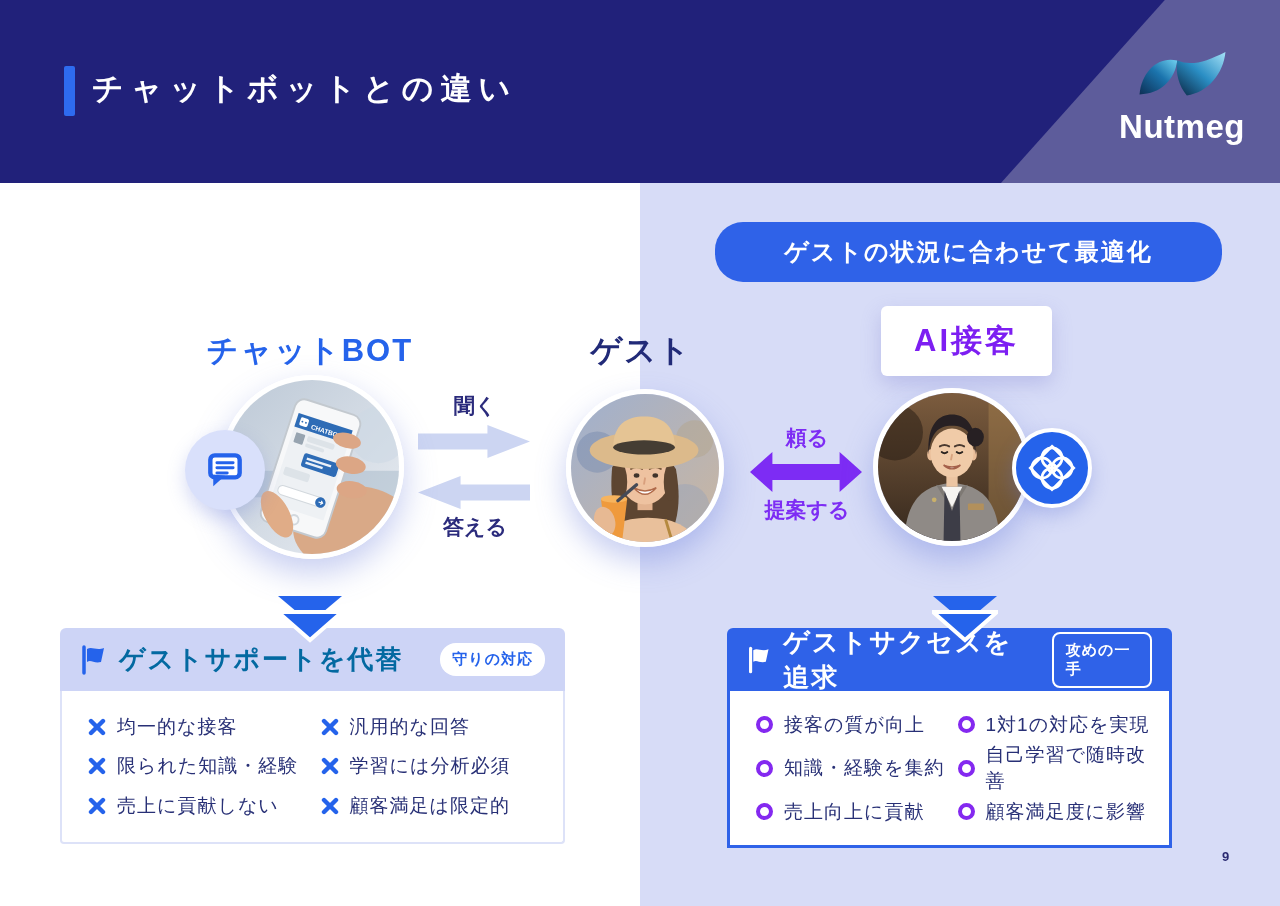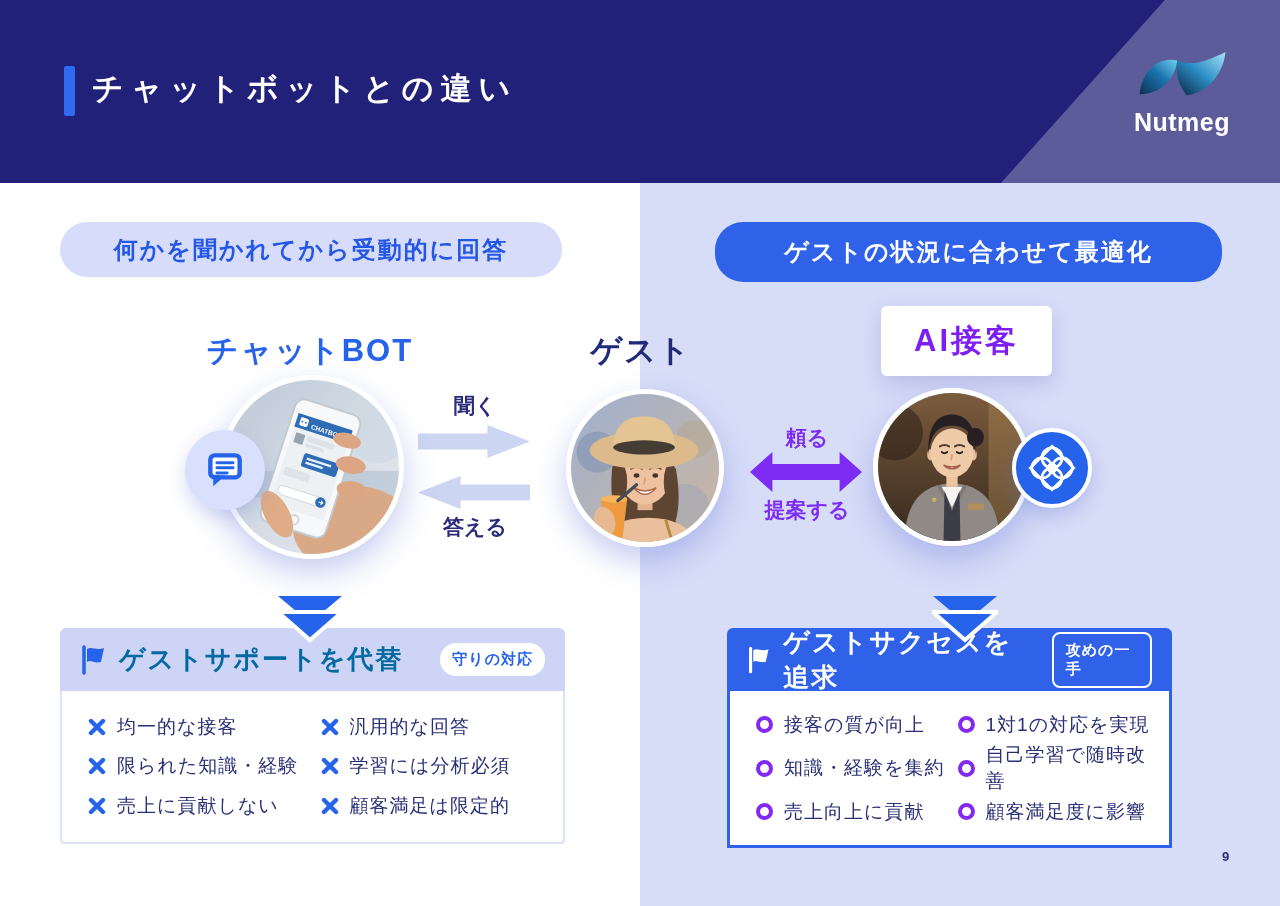--- a/index.html
+++ b/index.html
@@ -18,7 +18,7 @@
   .page-title{left:92px;top:68px;margin:0;font-size:31px;font-weight:800;color:#ffffff;letter-spacing:7px;}
   .logo{left:1108px;top:50px;width:148px;text-align:center;}
   .logo svg{display:block;margin:0 auto;}
-  .logo-text{color:#ffffff;font-weight:800;font-size:25px;letter-spacing:.5px;margin-top:2px;}
+  .logo-text{color:#ffffff;font-weight:800;font-size:33px;letter-spacing:.5px;margin-top:2px;}
 
   
   .pill{display:flex;align-items:center;justify-content:center;font-weight:800;border-radius:28px;letter-spacing:2px;}

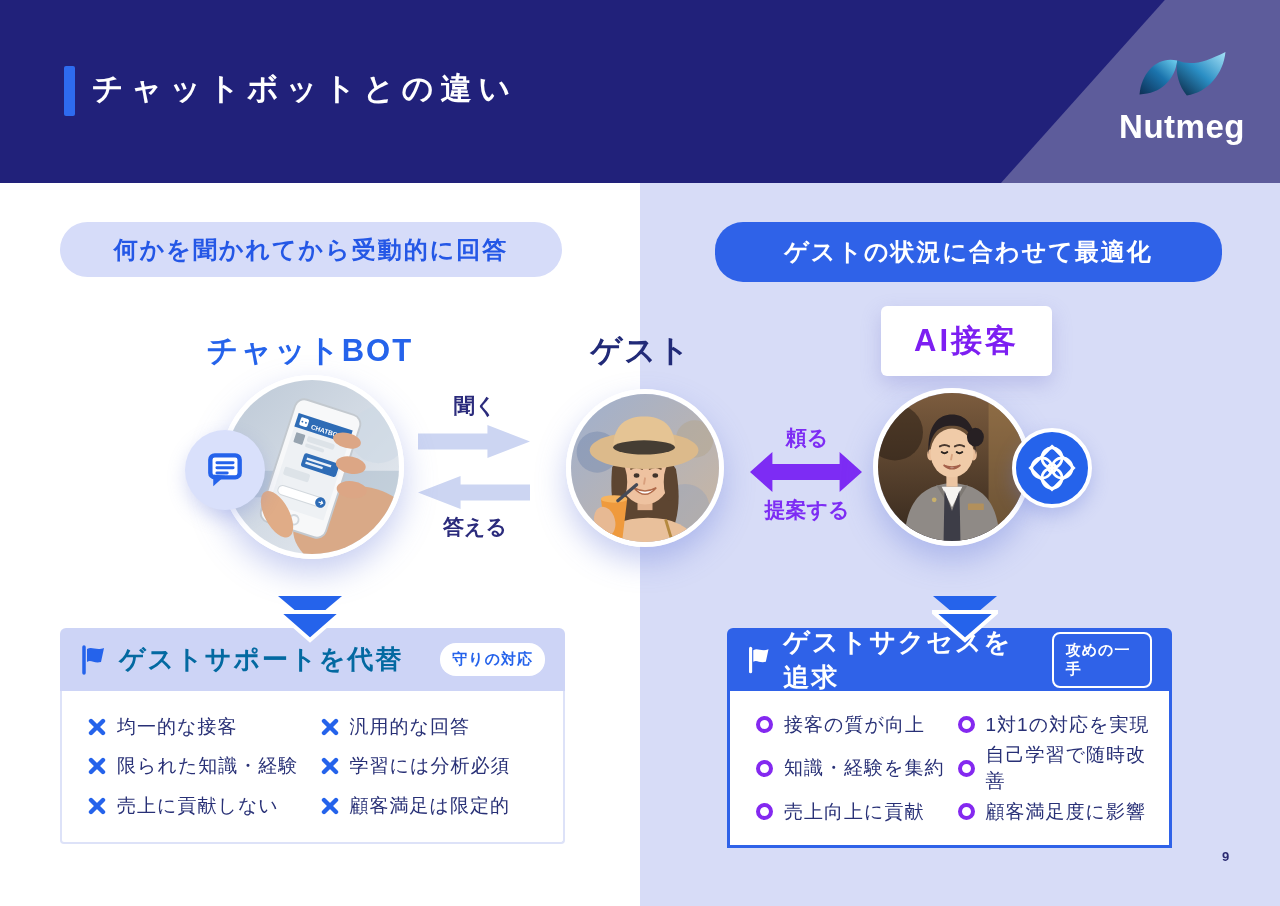--- a/index.html
+++ b/index.html
@@ -120,7 +120,6 @@
     </div>
   </div>
 
-  <div class="abs pill pill-left">何かを聞かれてから受動的に回答</div>
   <div class="abs pill pill-right">ゲストの状況に合わせて最適化</div>
 
   <div class="abs actor actor-guest">ゲスト</div>

